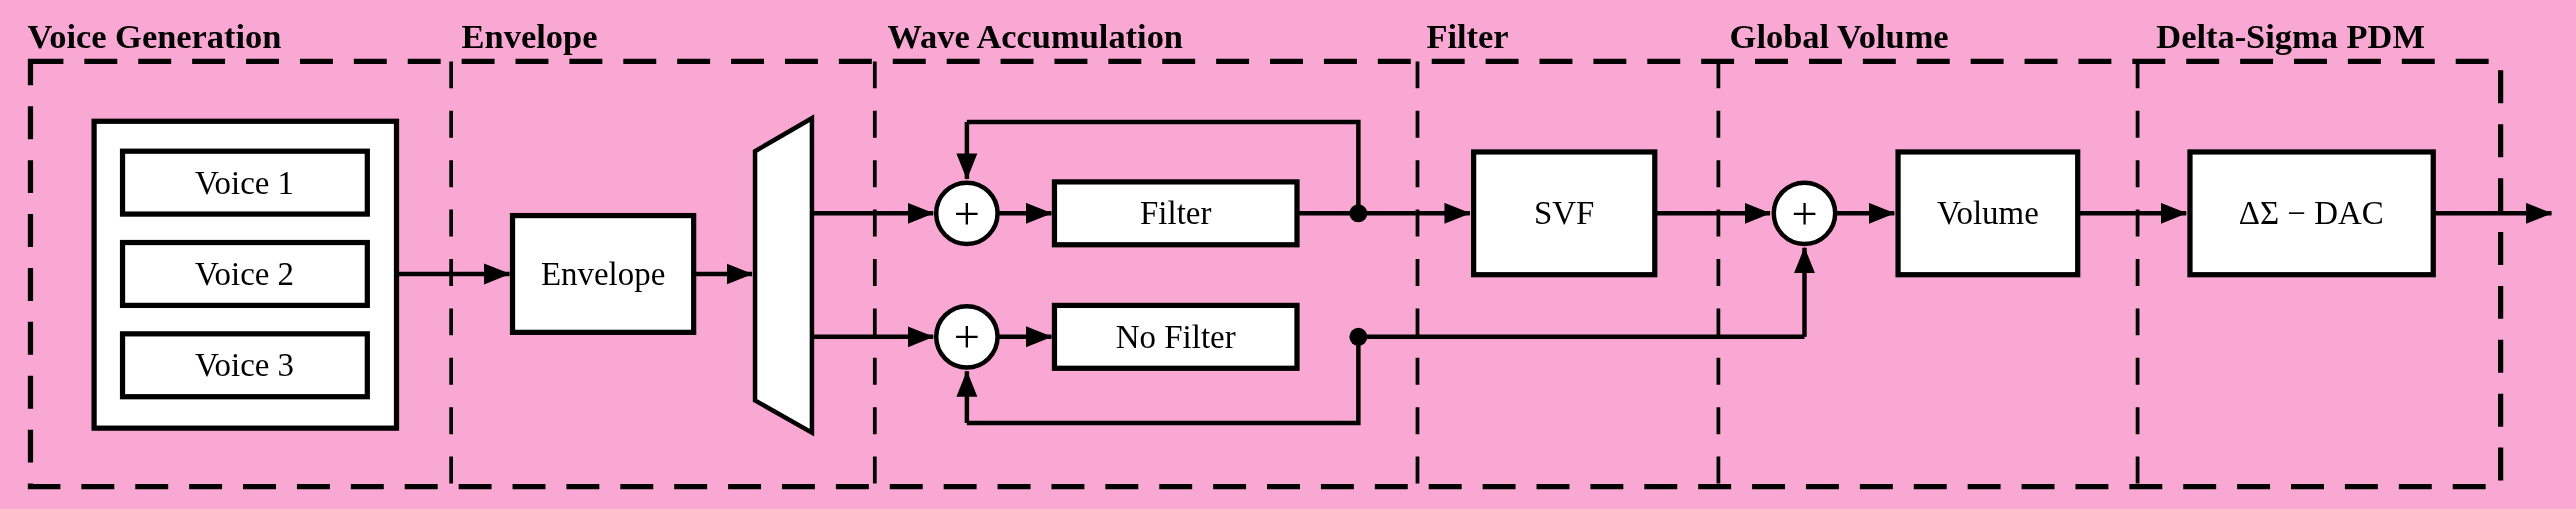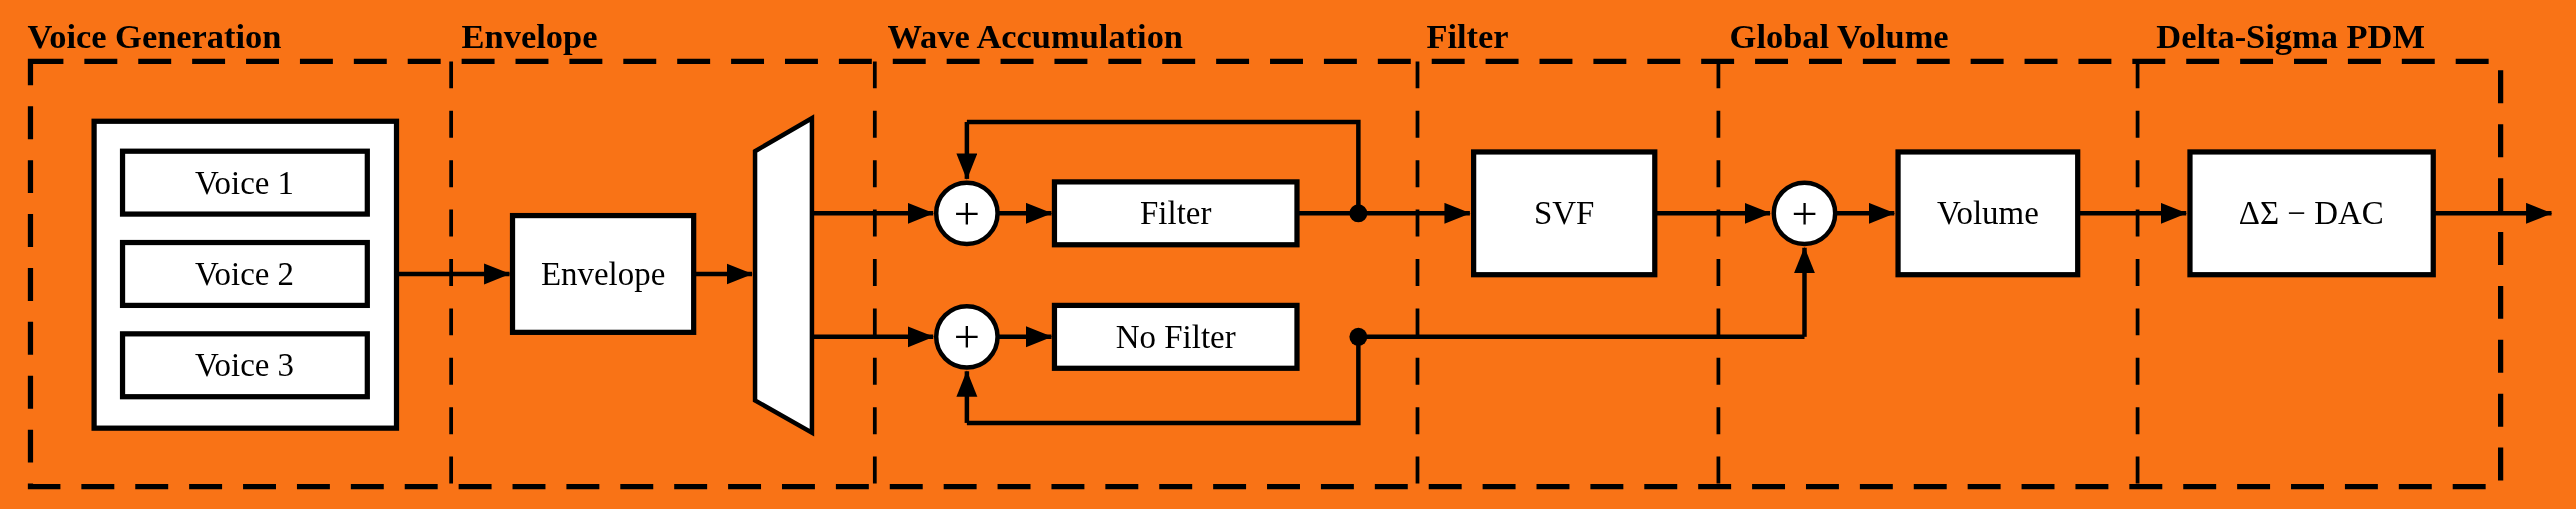--- a/index.html
+++ b/index.html
@@ -3,7 +3,7 @@
 <meta charset="utf-8">
 <style>
   html,body{margin:0;padding:0;background:#ffffff;}
-  #fig{position:relative;width:2576px;height:509px;background:#f97316;overflow:hidden;}
+  #fig{position:relative;width:2576px;height:509px;background:#f9a8d4;overflow:hidden;}
   svg{display:block;}
   text{font-family:"Liberation Serif","DejaVu Serif",serif;fill:#000000;}
   .hdr{font-size:46px;font-weight:bold;}

